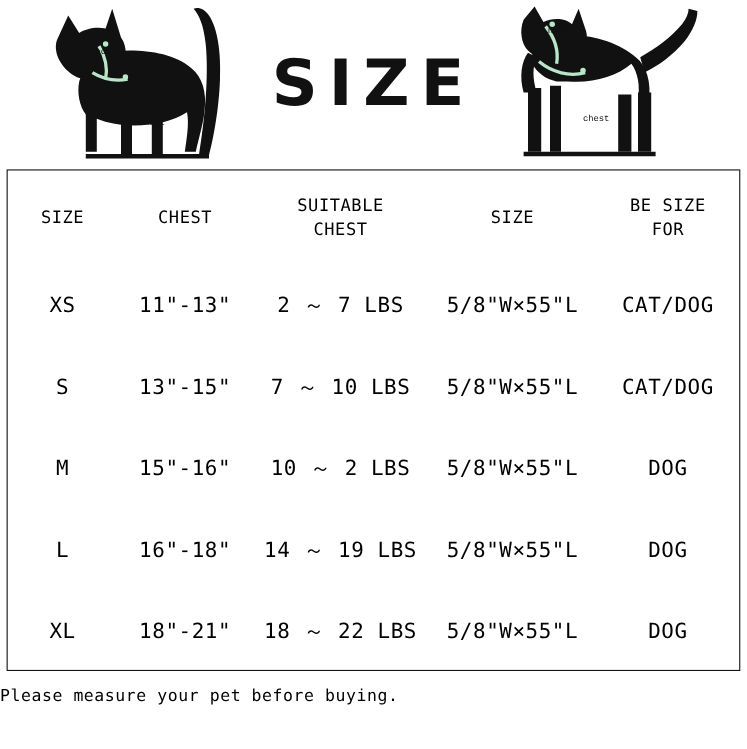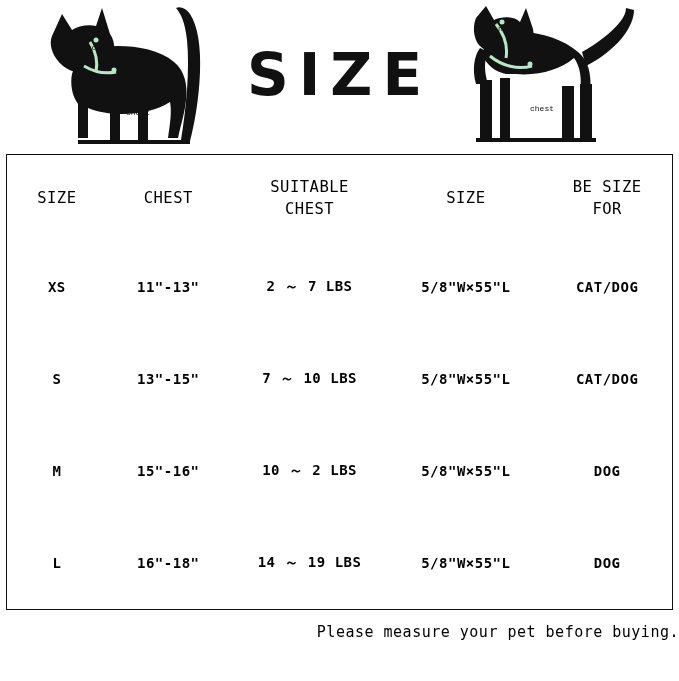--- a/index.html
+++ b/index.html
@@ -90,8 +90,7 @@
   }
   table.size-table tbody td {
     height: 74px;
-    font-size: 14px;
-    font-weight: bold;
+    font-size: 19px;
   }
   col.c1 { width: 15.0%; }
   col.c2 { width: 18.5%; }

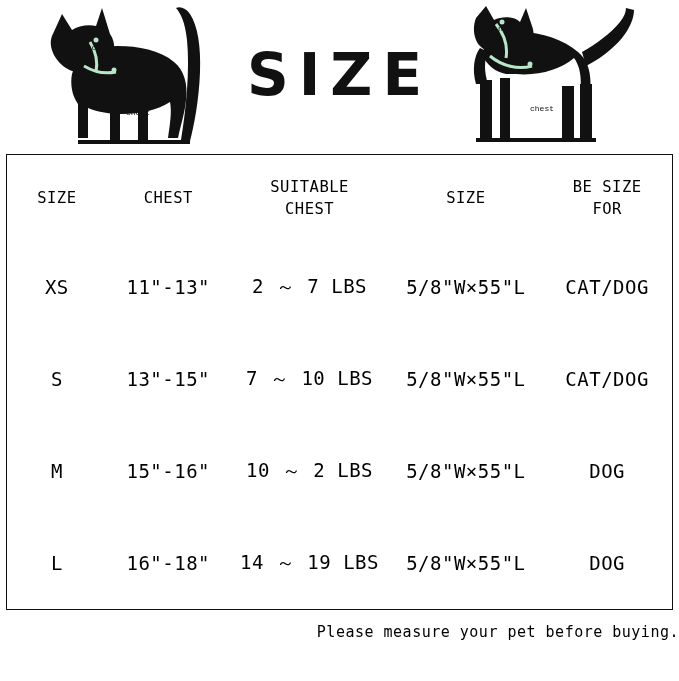--- a/index.html
+++ b/index.html
@@ -246,6 +246,13 @@
           <td>5/8"W×55"L</td>
           <td>DOG</td>
         </tr>
+        <tr>
+          <td>XL</td>
+          <td>18"-21"</td>
+          <td>18 ～ 22 LBS</td>
+          <td>5/8"W×55"L</td>
+          <td>DOG</td>
+        </tr>
       </tbody>
     </table>
   </div>

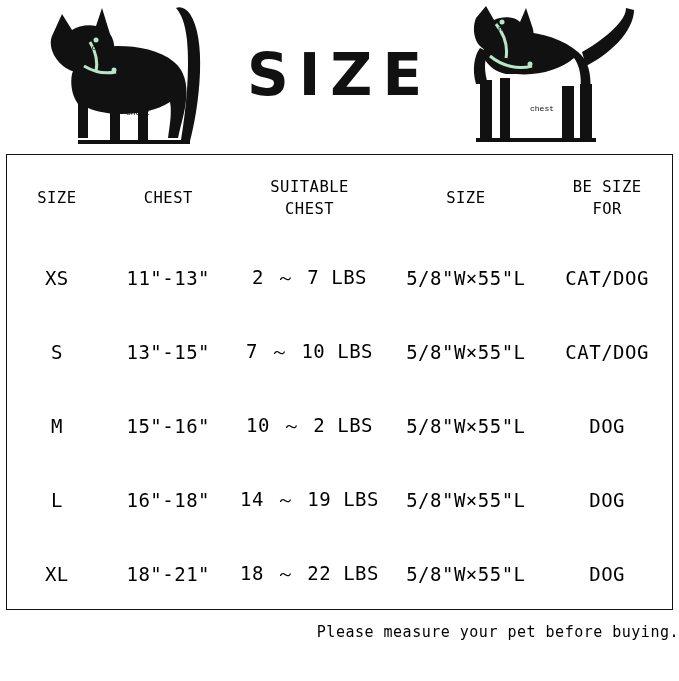--- a/index.html
+++ b/index.html
@@ -104,7 +104,7 @@
     left: 0;
     right: 0;
     top: 616px;
-    text-align: right;
+    text-align: left;
   }
   .note {
     font-family: "DejaVu Sans Mono", monospace;

